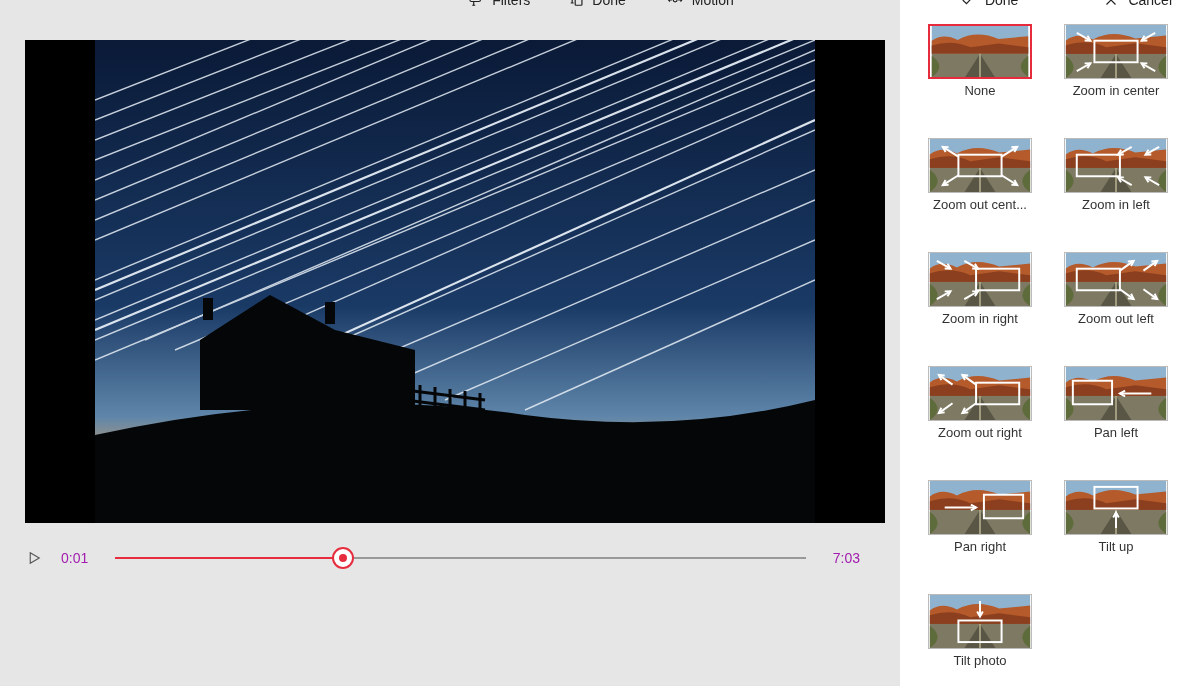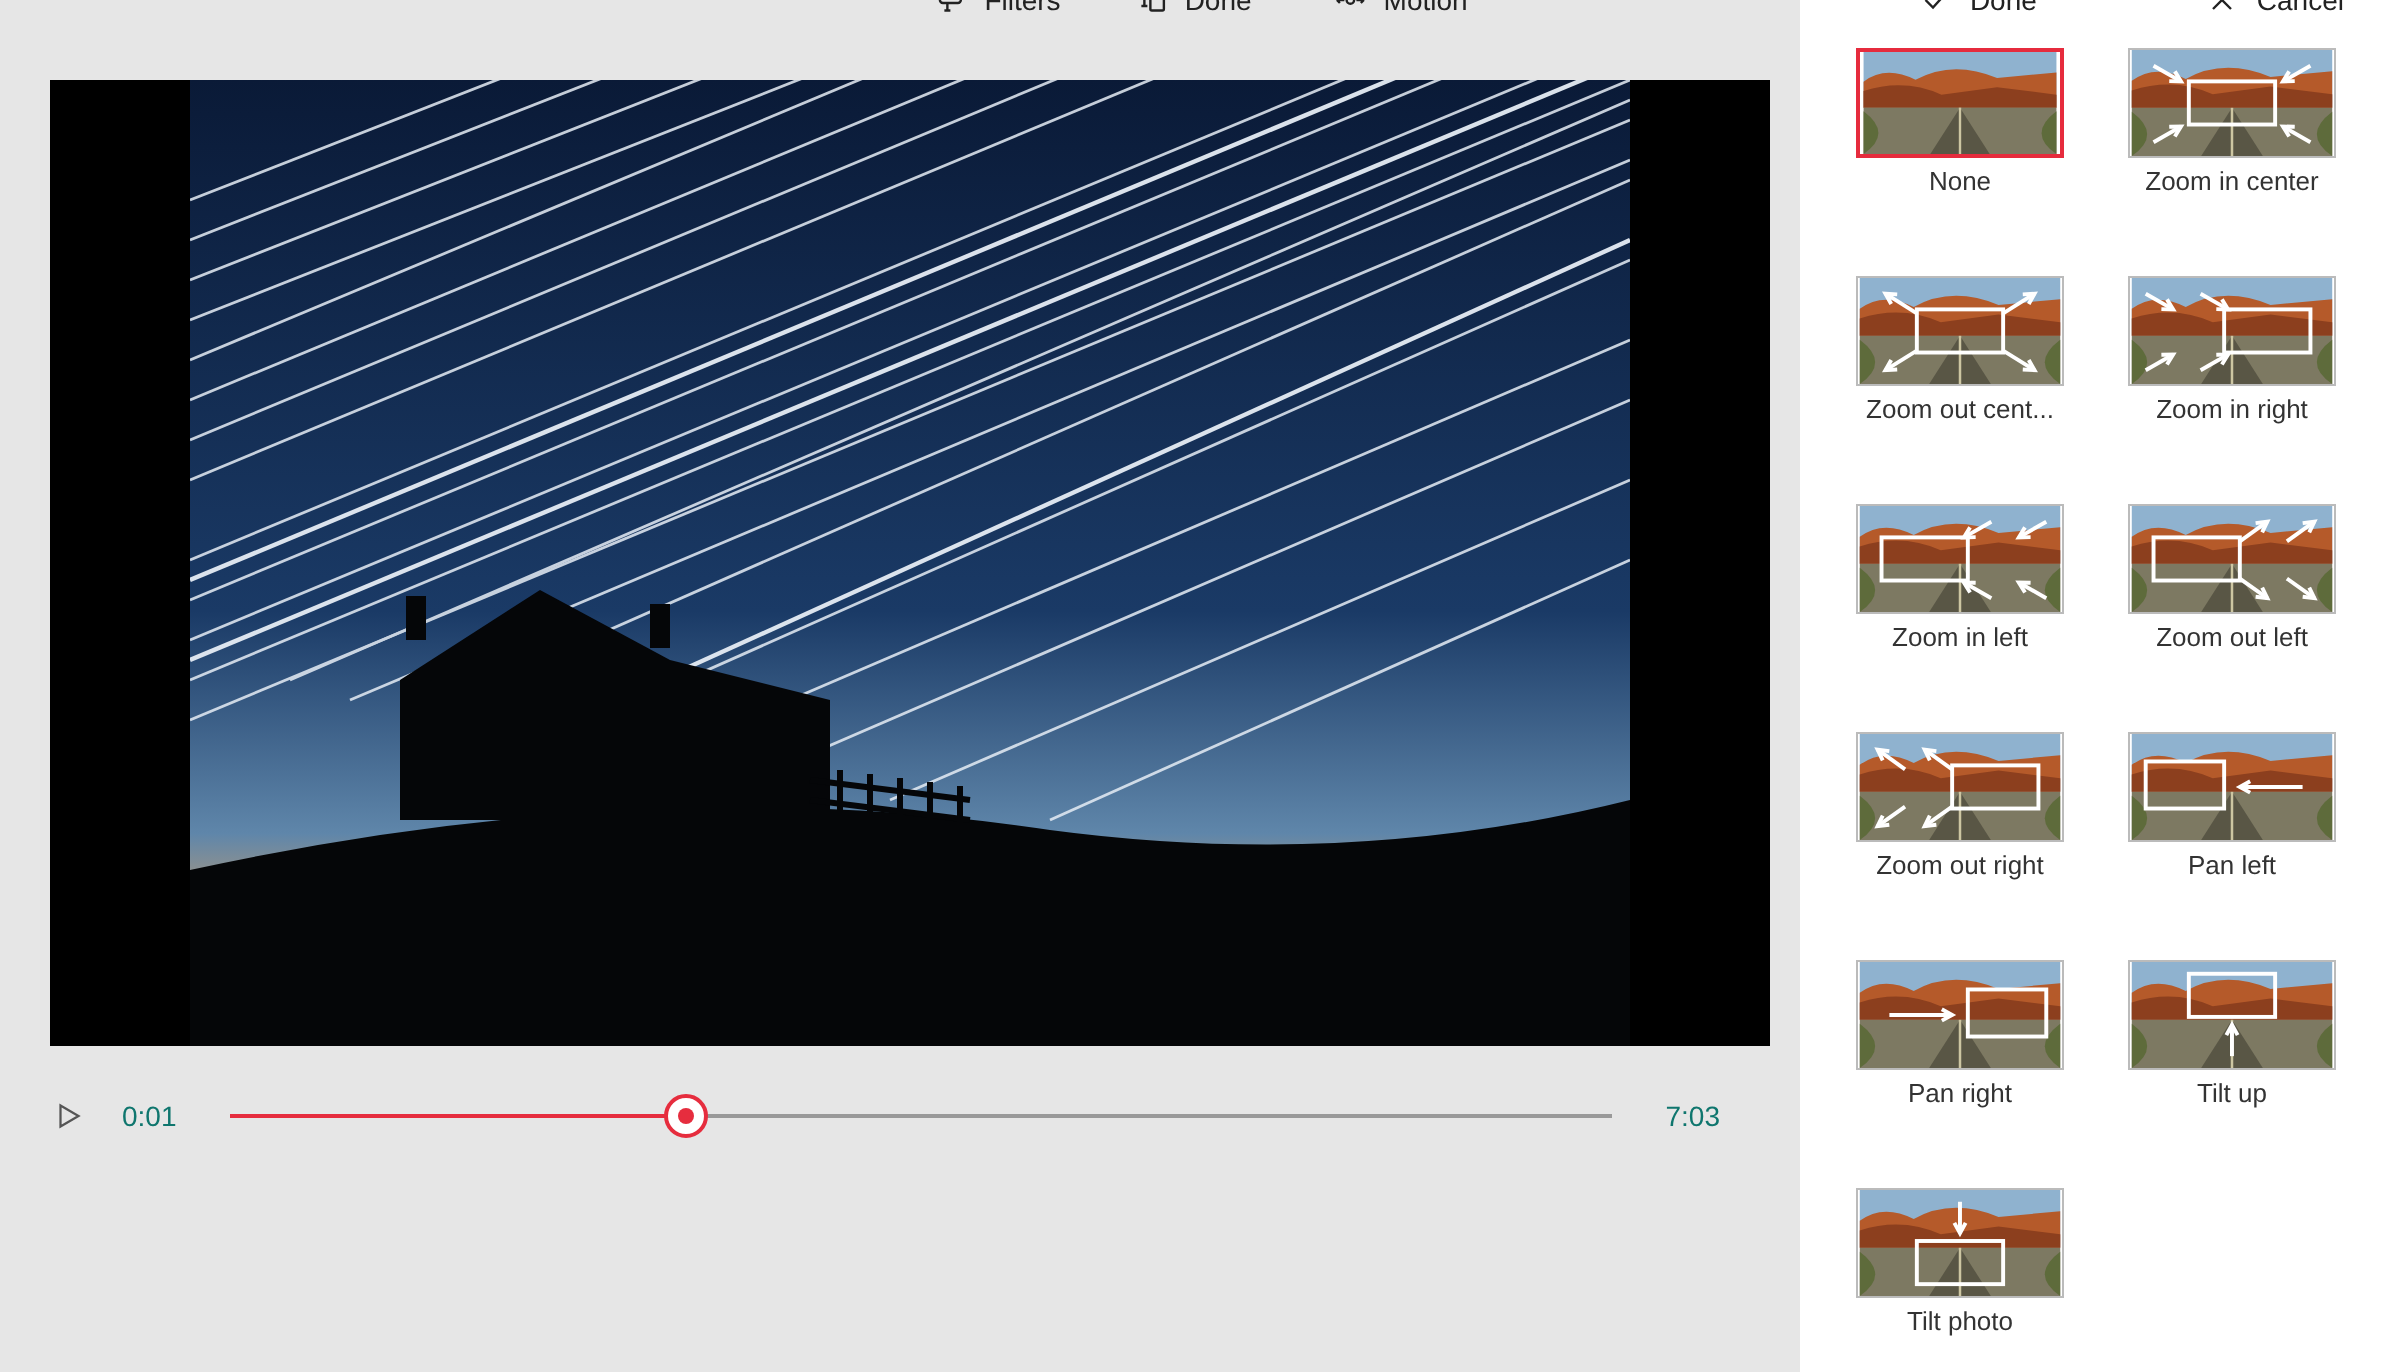--- a/index.html
+++ b/index.html
@@ -265,6 +265,32 @@
   <path d="M104 32 Q 88 44 104 55 Z" fill="#5e6b3b"></path>
 </svg>
         <svg class="overlay" viewBox="0 0 104 55" stroke="#fff" stroke-width="2" fill="none">
+                <rect x="12" y="16" width="44" height="22" fill="none"></rect>
+                <line x1="68" y1="8" x2="54" y2="16"></line>
+                <polyline points="57.14456017959053,10.890035100224894 54,16 59.998900312521435,15.885130332853988" fill="none"></polyline>
+                <line x1="96" y1="8" x2="82" y2="16"></line>
+                <polyline points="85.14456017959053,10.890035100224894 82,16 87.99890031252143,15.885130332853988" fill="none"></polyline>
+                <line x1="68" y1="47" x2="54" y2="39"></line>
+                <polyline points="59.998900312521435,39.11486966714601 54,39 57.14456017959053,44.10996489977511" fill="none"></polyline>
+                <line x1="96" y1="47" x2="82" y2="39"></line>
+                <polyline points="87.99890031252143,39.11486966714601 82,39 85.14456017959053,44.10996489977511" fill="none"></polyline>
+              </svg>
+      </div>
+      <div class="motion-label">Zoom in left</div>
+    </div>
+    <div class="motion-item">
+      <div class="motion-thumb">
+        <svg class="bg" viewBox="0 0 104 55">
+  <rect width="104" height="30" fill="#8fb2cf"></rect>
+  <path d="M0 30 L0 16 Q 12 7 28 15 Q 48 4 72 14 L 104 11 L104 30 Z" fill="#b55a2a"></path>
+  <path d="M0 30 L0 21 Q 22 14 42 23 L 72 19 L 104 23 L104 30 Z" fill="#8c3f1e"></path>
+  <rect y="30" width="104" height="25" fill="#7d7962"></rect>
+  <polygon points="36,55 52,30 68,55" fill="#595645"></polygon>
+  <line x1="52" y1="30" x2="52" y2="55" stroke="#cdc6a2" stroke-width="1.3"></line>
+  <path d="M0 32 Q 16 44 0 55 Z" fill="#5e6b3b"></path>
+  <path d="M104 32 Q 88 44 104 55 Z" fill="#5e6b3b"></path>
+</svg>
+        <svg class="overlay" viewBox="0 0 104 55" stroke="#fff" stroke-width="2" fill="none">
                 <rect x="48" y="16" width="44" height="22" fill="none"></rect>
                 <line x1="8" y1="8" x2="22" y2="16"></line>
                 <polyline points="16.001099687478565,15.885130332853986 22,16 18.855439820409476,10.890035100224894" fill="none"></polyline>
@@ -292,32 +318,6 @@
 </svg>
         <svg class="overlay" viewBox="0 0 104 55" stroke="#fff" stroke-width="2" fill="none">
                 <rect x="12" y="16" width="44" height="22" fill="none"></rect>
-                <line x1="68" y1="8" x2="54" y2="16"></line>
-                <polyline points="57.14456017959053,10.890035100224894 54,16 59.998900312521435,15.885130332853988" fill="none"></polyline>
-                <line x1="96" y1="8" x2="82" y2="16"></line>
-                <polyline points="85.14456017959053,10.890035100224894 82,16 87.99890031252143,15.885130332853988" fill="none"></polyline>
-                <line x1="68" y1="47" x2="54" y2="39"></line>
-                <polyline points="59.998900312521435,39.11486966714601 54,39 57.14456017959053,44.10996489977511" fill="none"></polyline>
-                <line x1="96" y1="47" x2="82" y2="39"></line>
-                <polyline points="87.99890031252143,39.11486966714601 82,39 85.14456017959053,44.10996489977511" fill="none"></polyline>
-              </svg>
-      </div>
-      <div class="motion-label">Zoom in left</div>
-    </div>
-    <div class="motion-item">
-      <div class="motion-thumb">
-        <svg class="bg" viewBox="0 0 104 55">
-  <rect width="104" height="30" fill="#8fb2cf"></rect>
-  <path d="M0 30 L0 16 Q 12 7 28 15 Q 48 4 72 14 L 104 11 L104 30 Z" fill="#b55a2a"></path>
-  <path d="M0 30 L0 21 Q 22 14 42 23 L 72 19 L 104 23 L104 30 Z" fill="#8c3f1e"></path>
-  <rect y="30" width="104" height="25" fill="#7d7962"></rect>
-  <polygon points="36,55 52,30 68,55" fill="#595645"></polygon>
-  <line x1="52" y1="30" x2="52" y2="55" stroke="#cdc6a2" stroke-width="1.3"></line>
-  <path d="M0 32 Q 16 44 0 55 Z" fill="#5e6b3b"></path>
-  <path d="M104 32 Q 88 44 104 55 Z" fill="#5e6b3b"></path>
-</svg>
-        <svg class="overlay" viewBox="0 0 104 55" stroke="#fff" stroke-width="2" fill="none">
-                <rect x="12" y="16" width="44" height="22" fill="none"></rect>
                 <line x1="56" y1="18" x2="70" y2="8"></line>
                 <polyline points="67.38725277834136,13.401254664956564 70,8 64.04332756936802,8.719759372393884" fill="none"></polyline>
                 <line x1="56" y1="37" x2="70" y2="47"></line>

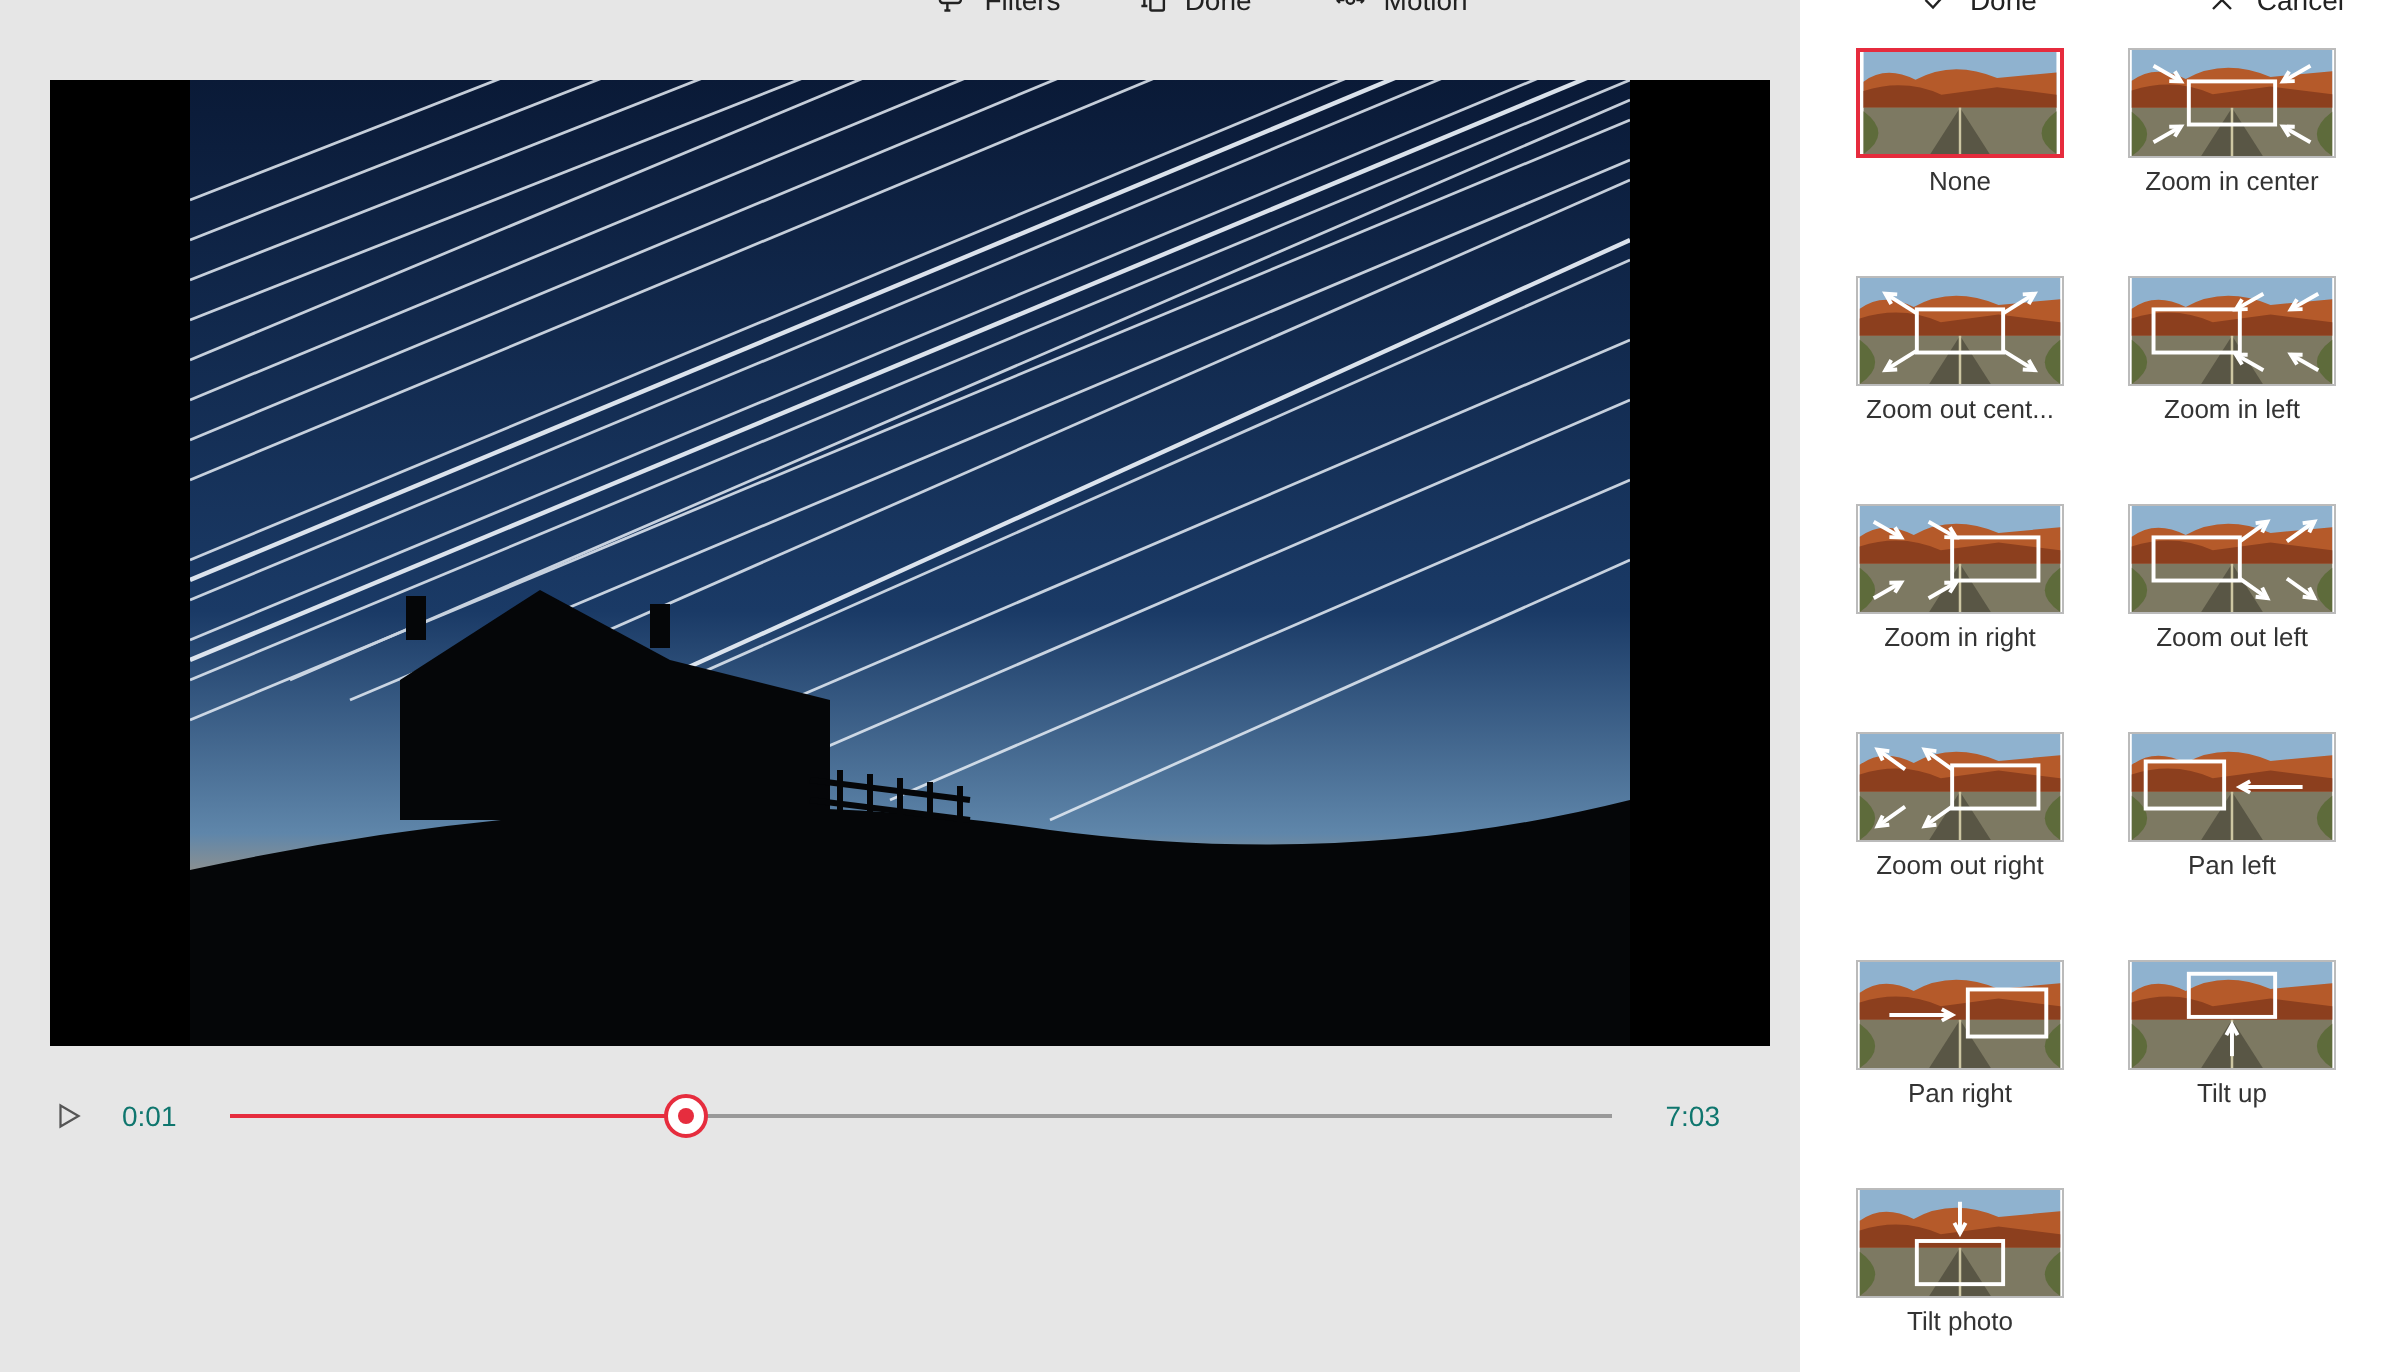--- a/index.html
+++ b/index.html
@@ -25,7 +25,7 @@
 
   .playback { height: 70px; display: flex; align-items: center; gap: 18px; padding-right: 25px; width: 860px; }
   .play-btn { width: 18px; height: 18px; cursor: pointer; flex-shrink: 0; }
-  .time { font-size: 14px; color: #0f766e; flex-shrink: 0; width: 36px; }
+  .time { font-size: 14px; color: #a21caf; flex-shrink: 0; width: 36px; }
   .slider { flex: 1; position: relative; height: 20px; display:flex; align-items:center;}
   .track { position:absolute; left:0; right:0; top:50%; height:2px; background:#999; transform:translateY(-50%);}
   .track-fill { position:absolute; left:0; top:50%; height:2px; background:#e62d3e; transform:translateY(-50%); width:33%;}

